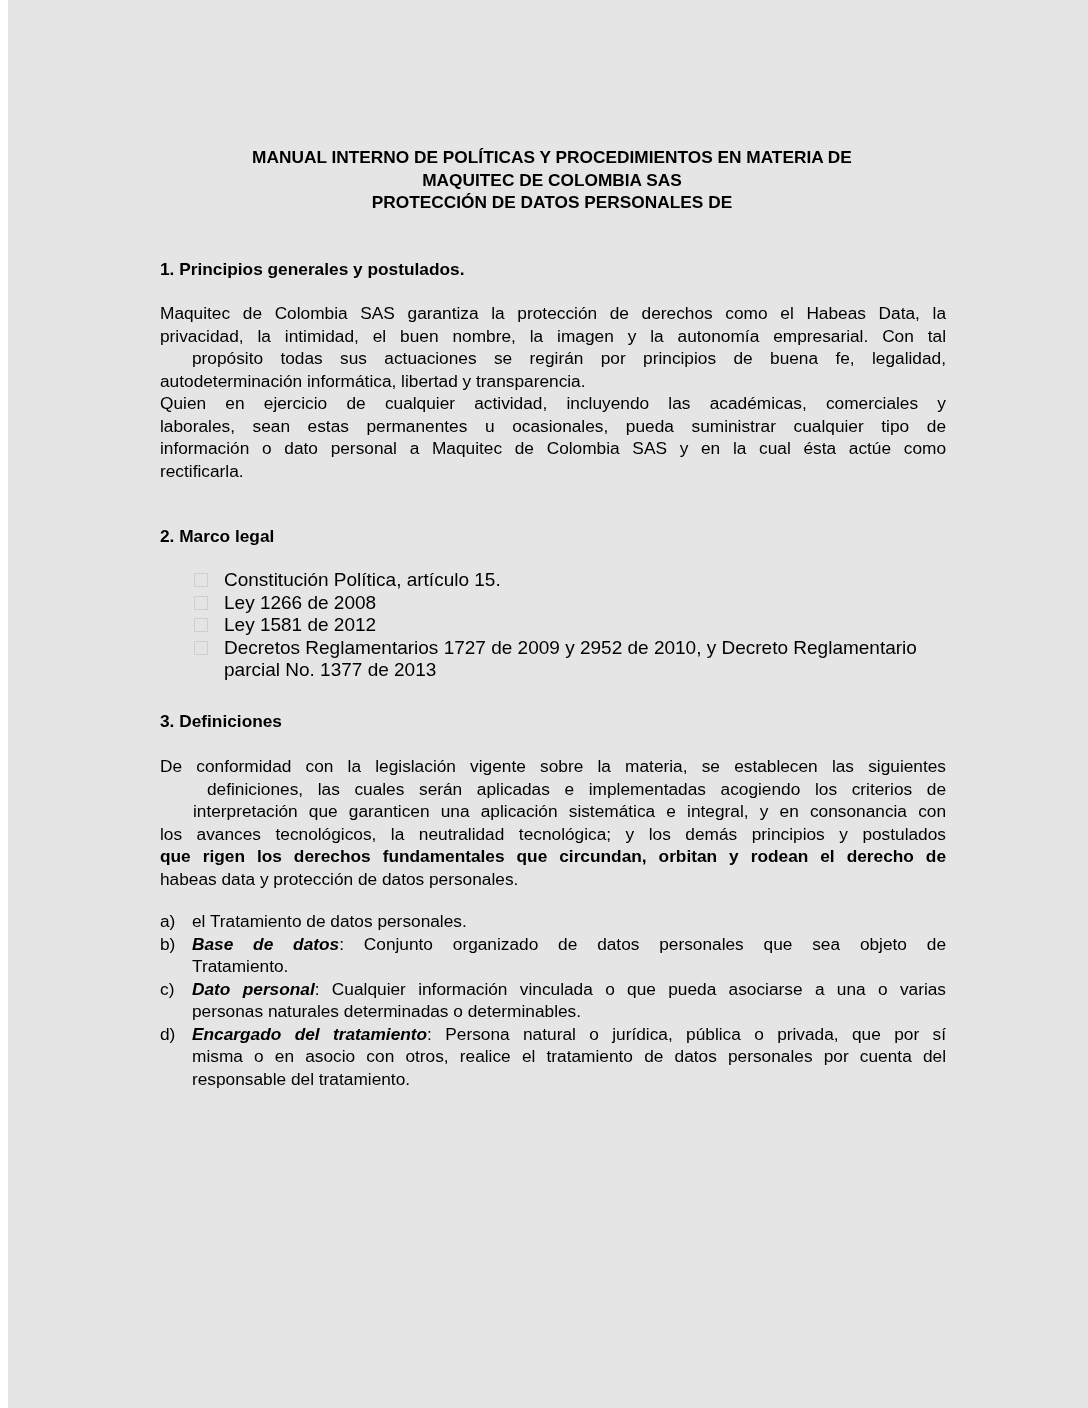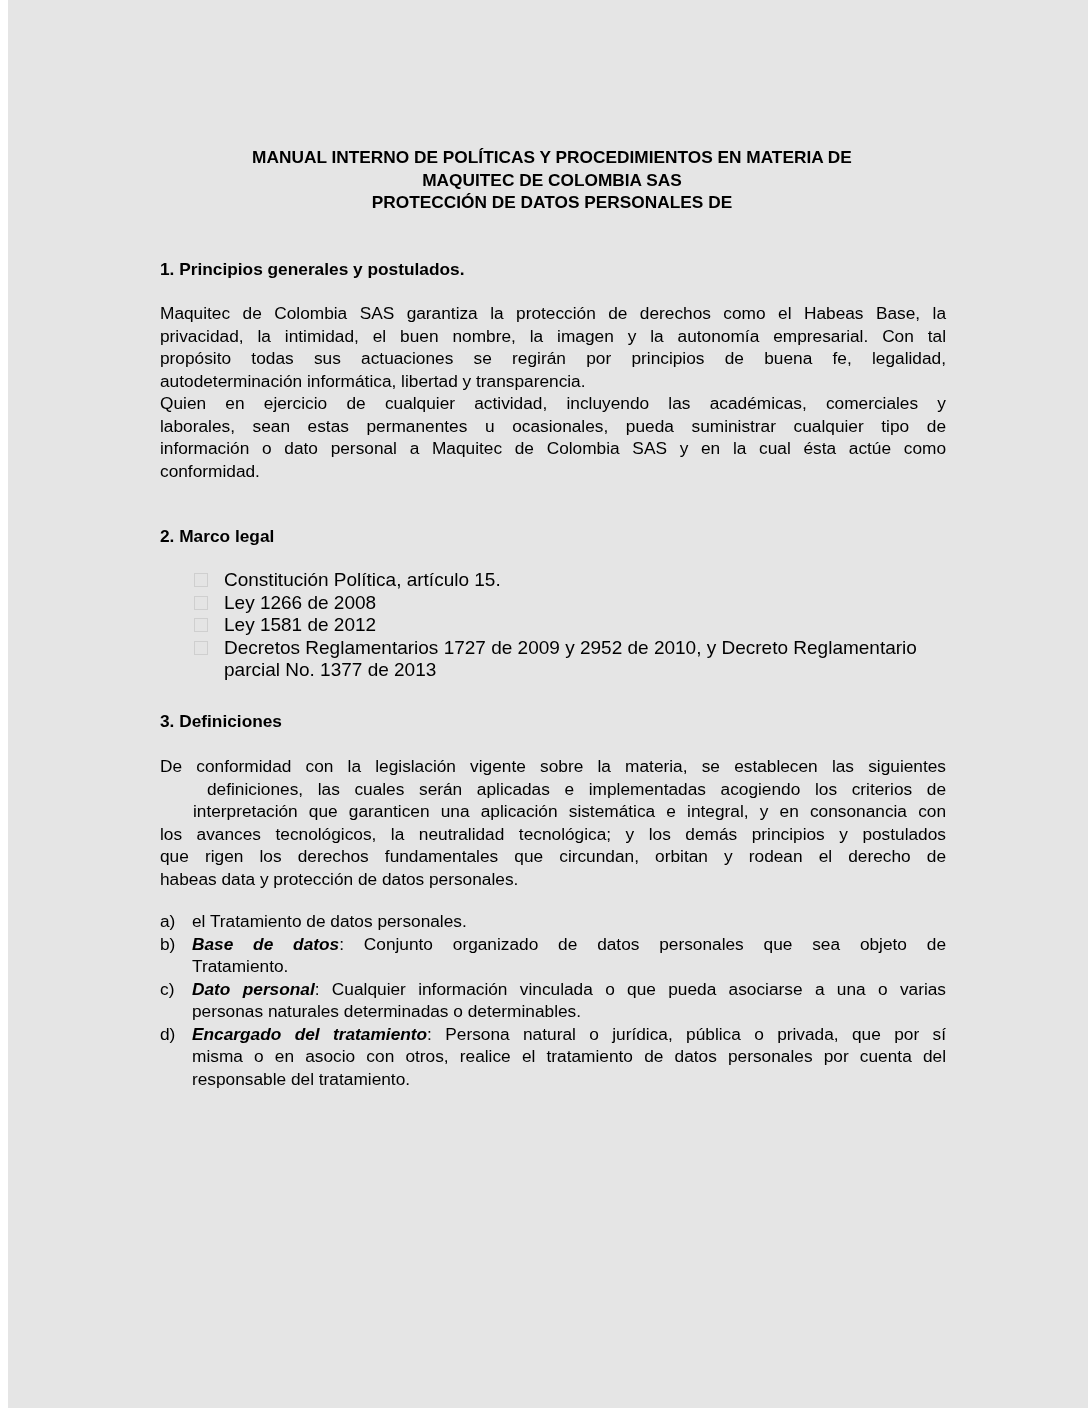--- a/index.html
+++ b/index.html
@@ -51,7 +51,7 @@
   <div class="h" style="top:258px;">1. Principios generales y postulados.</div>
 
   <div class="para" style="top:302px;">
-    <span class="ln" style="white-space: nowrap; display: block;"><span style="white-space: pre;">Maquitec de Colombia SAS garantiza la protección de derechos como el Habeas Base, la</span></span>
+    <span class="ln" style="white-space: nowrap; display: block;"><span style="white-space: pre;">Maquitec de Colombia SAS garantiza la protección de derechos como el Habeas Data, la</span></span>
     <span class="ln" style="white-space: nowrap; display: block;"><span style="white-space: pre;">privacidad, la intimidad, el buen nombre, la imagen y la autonomía empresarial. Con tal</span></span>
     <span class="ln" style="white-space: nowrap; display: block;"><span style="white-space: pre;">propósito todas sus actuaciones se regirán por principios de buena fe, legalidad,</span></span>
     <span class="ln last">autodeterminación informática, libertad y transparencia.</span>

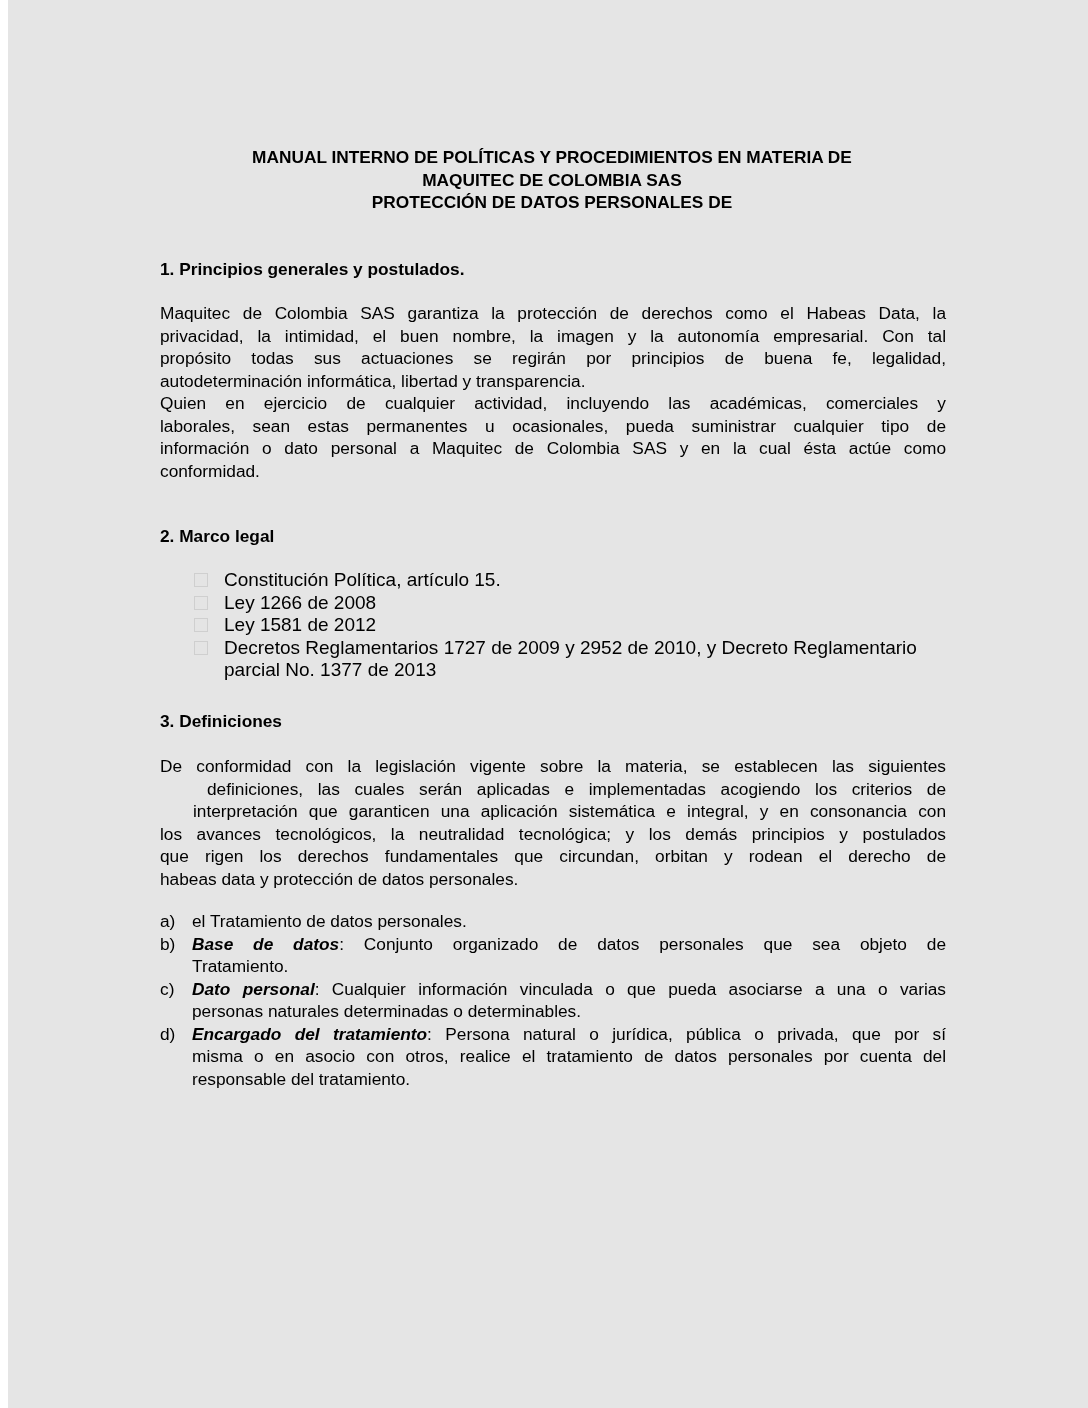--- a/index.html
+++ b/index.html
@@ -53,7 +53,7 @@
   <div class="para" style="top:302px;">
     <span class="ln" style="white-space: nowrap; display: block;"><span style="white-space: pre;">Maquitec de Colombia SAS garantiza la protección de derechos como el Habeas Data, la</span></span>
     <span class="ln" style="white-space: nowrap; display: block;"><span style="white-space: pre;">privacidad, la intimidad, el buen nombre, la imagen y la autonomía empresarial. Con tal</span></span>
-    <span class="ln" style="white-space: nowrap; display: block;"><span style="white-space: pre;">propósito todas sus actuaciones se regirán por principios de buena fe, legalidad,</span></span>
+    <span class="ln" style="white-space: nowrap; display: block;"><span style="white-space: pre; margin-left: 32px;">propósito todas sus actuaciones se regirán por principios de buena fe, legalidad,</span></span>
     <span class="ln last">autodeterminación informática, libertad y transparencia.</span>
   </div>
 

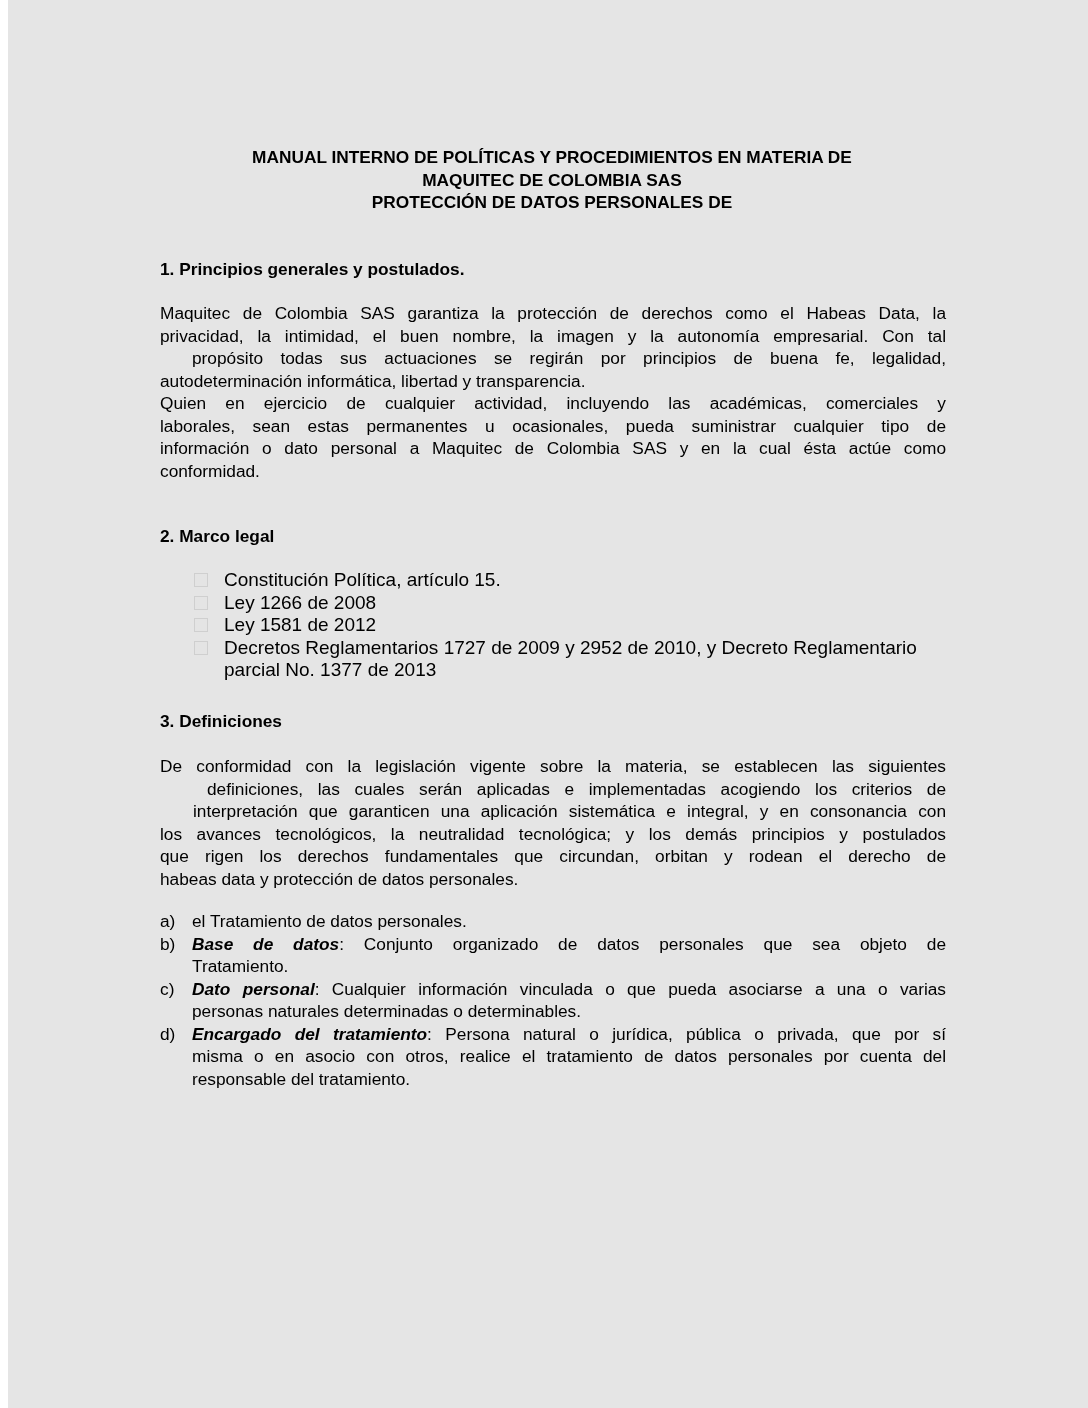--- a/index.html
+++ b/index.html
@@ -61,7 +61,7 @@
     <span class="ln" style="white-space: nowrap; display: block;"><span style="white-space: pre;">Quien en ejercicio de cualquier actividad, incluyendo las académicas, comerciales y</span></span>
     <span class="ln" style="white-space: nowrap; display: block;"><span style="white-space: pre;">laborales, sean estas permanentes u ocasionales, pueda suministrar cualquier tipo de</span></span>
     <span class="ln" style="white-space: nowrap; display: block;"><span style="white-space: pre;">información o dato personal a Maquitec de Colombia SAS y en la cual ésta actúe como</span></span>
-    <span class="ln last">conformidad.</span>
+    <span class="ln last">rectificarla.</span>
   </div>
 
   <div class="h" style="top:525px;">2. Marco legal</div>

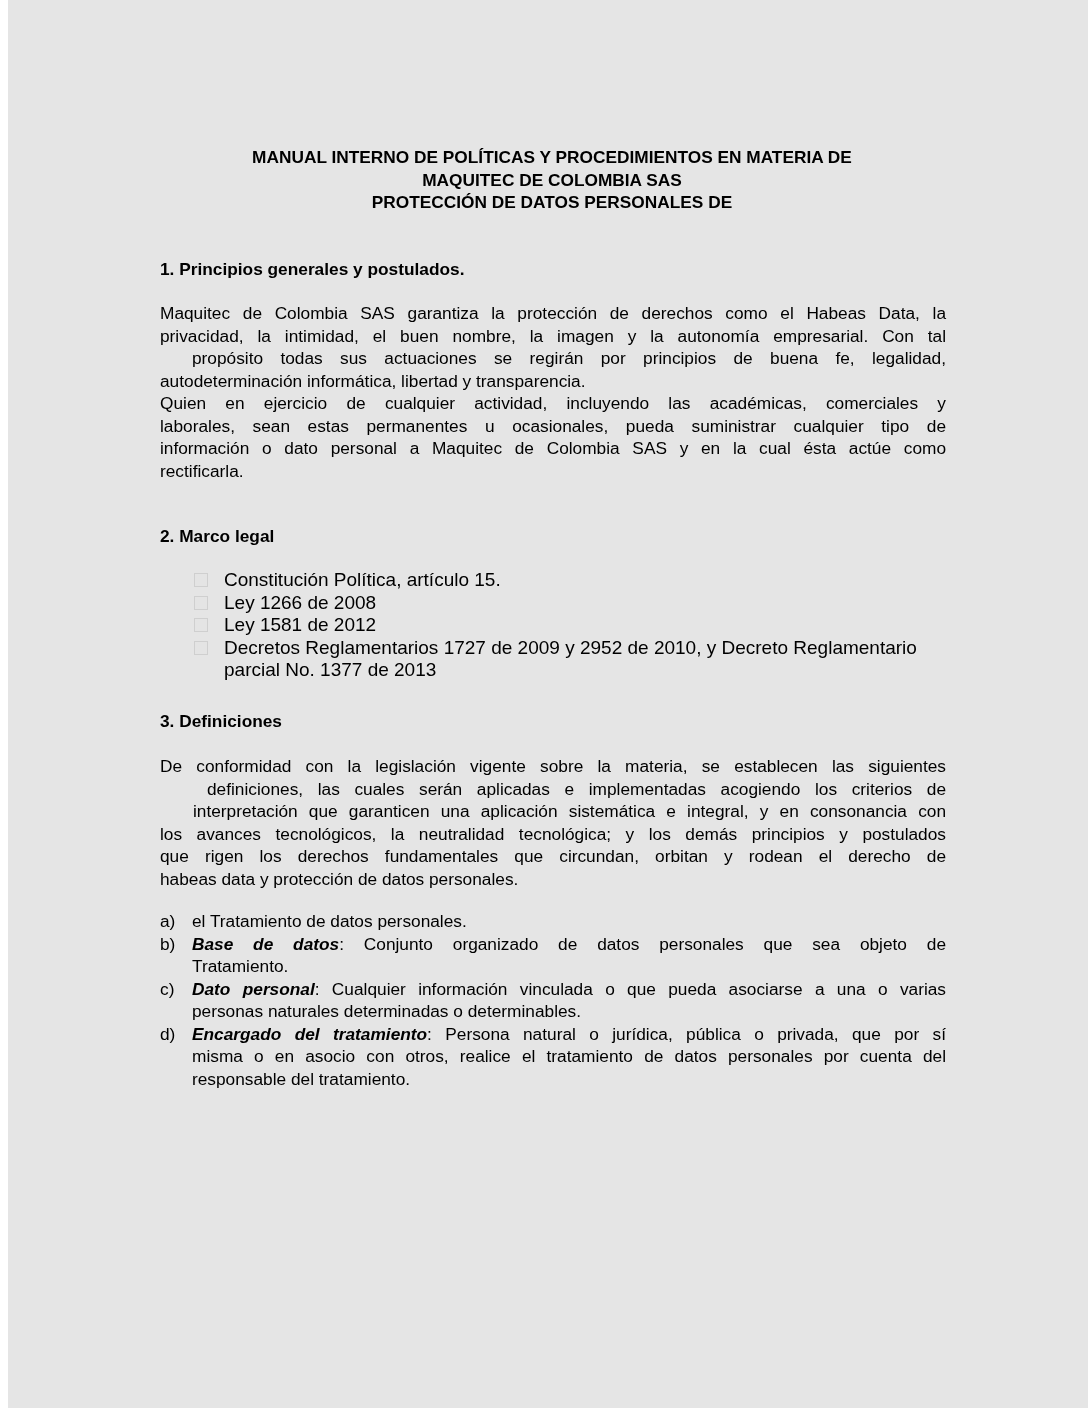--- a/index.html
+++ b/index.html
@@ -93,7 +93,7 @@
     <span class="ln" style="white-space: nowrap; display: block; margin-left: 47px;"><span style="white-space: pre;">definiciones, las cuales serán aplicadas e implementadas acogiendo los criterios de</span></span>
     <span class="ln" style="white-space: nowrap; display: block; margin-left: 33px;"><span style="white-space: pre;">interpretación que garanticen una aplicación sistemática e integral, y en consonancia con</span></span>
     <span class="ln" style="white-space: nowrap; display: block;"><span style="white-space: pre;">los avances tecnológicos, la neutralidad tecnológica; y los demás principios y postulados</span></span>
-    <span class="ln" style="white-space: nowrap; display: block;"><span style="white-space: pre;">que rigen los derechos fundamentales que circundan, orbitan y rodean el derecho de</span></span>
+    <span class="ln" style="white-space: nowrap; display: block;"><span style="white-space: pre; font-weight: bold;">que rigen los derechos fundamentales que circundan, orbitan y rodean el derecho de</span></span>
     <span class="ln last">habeas data y protección de datos personales.</span>
   </div>
 

